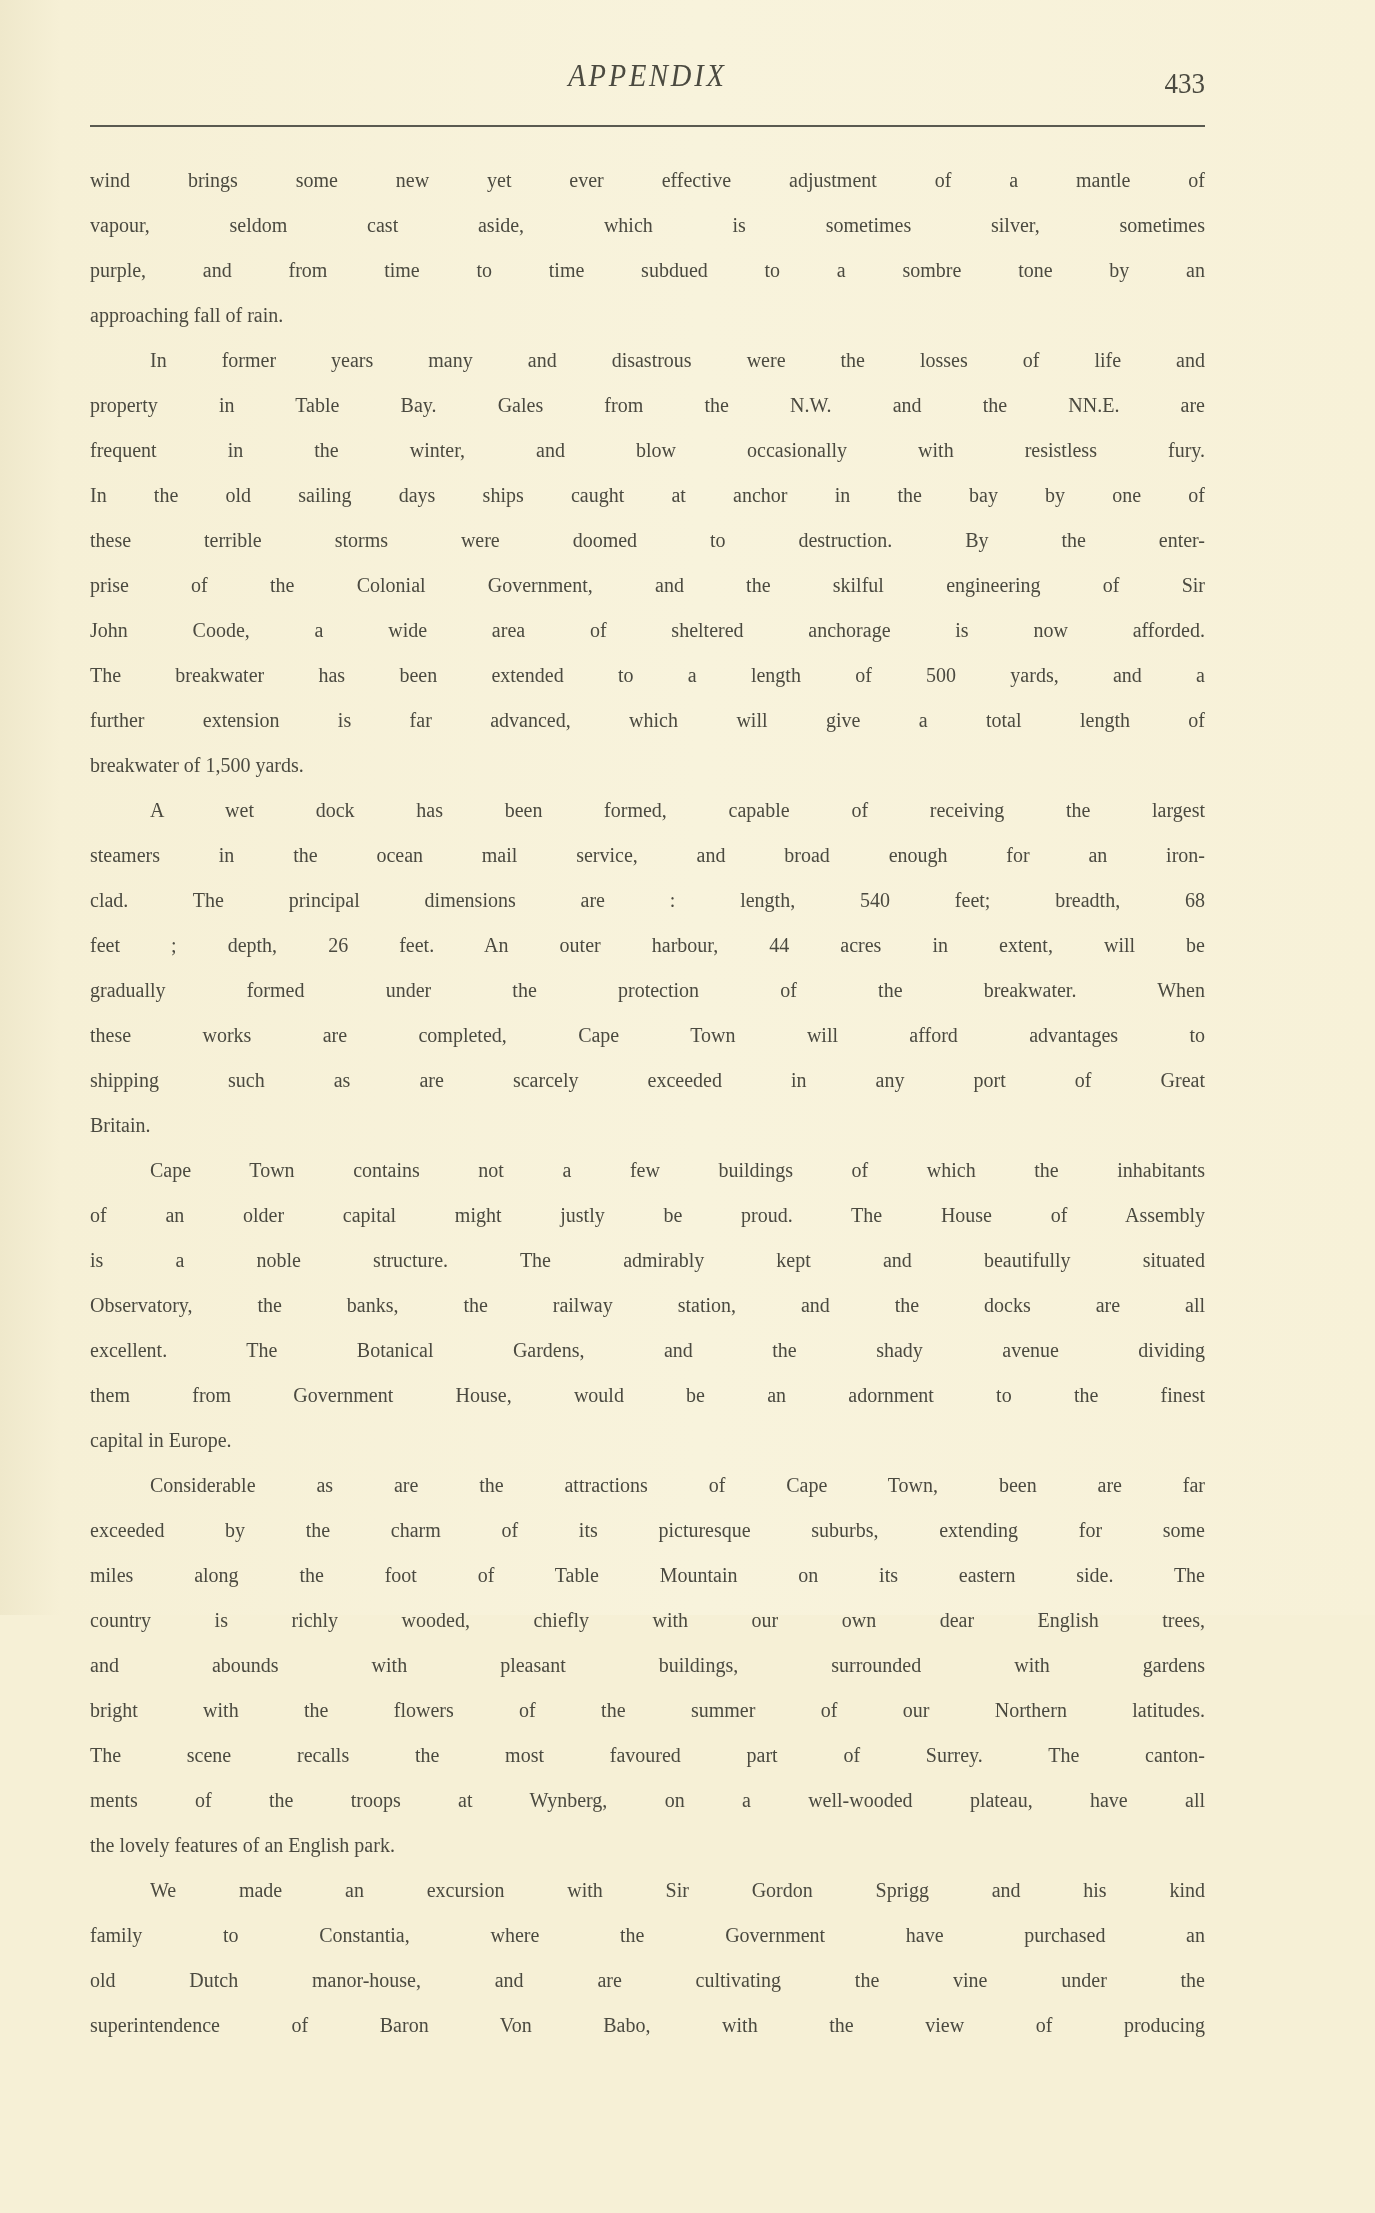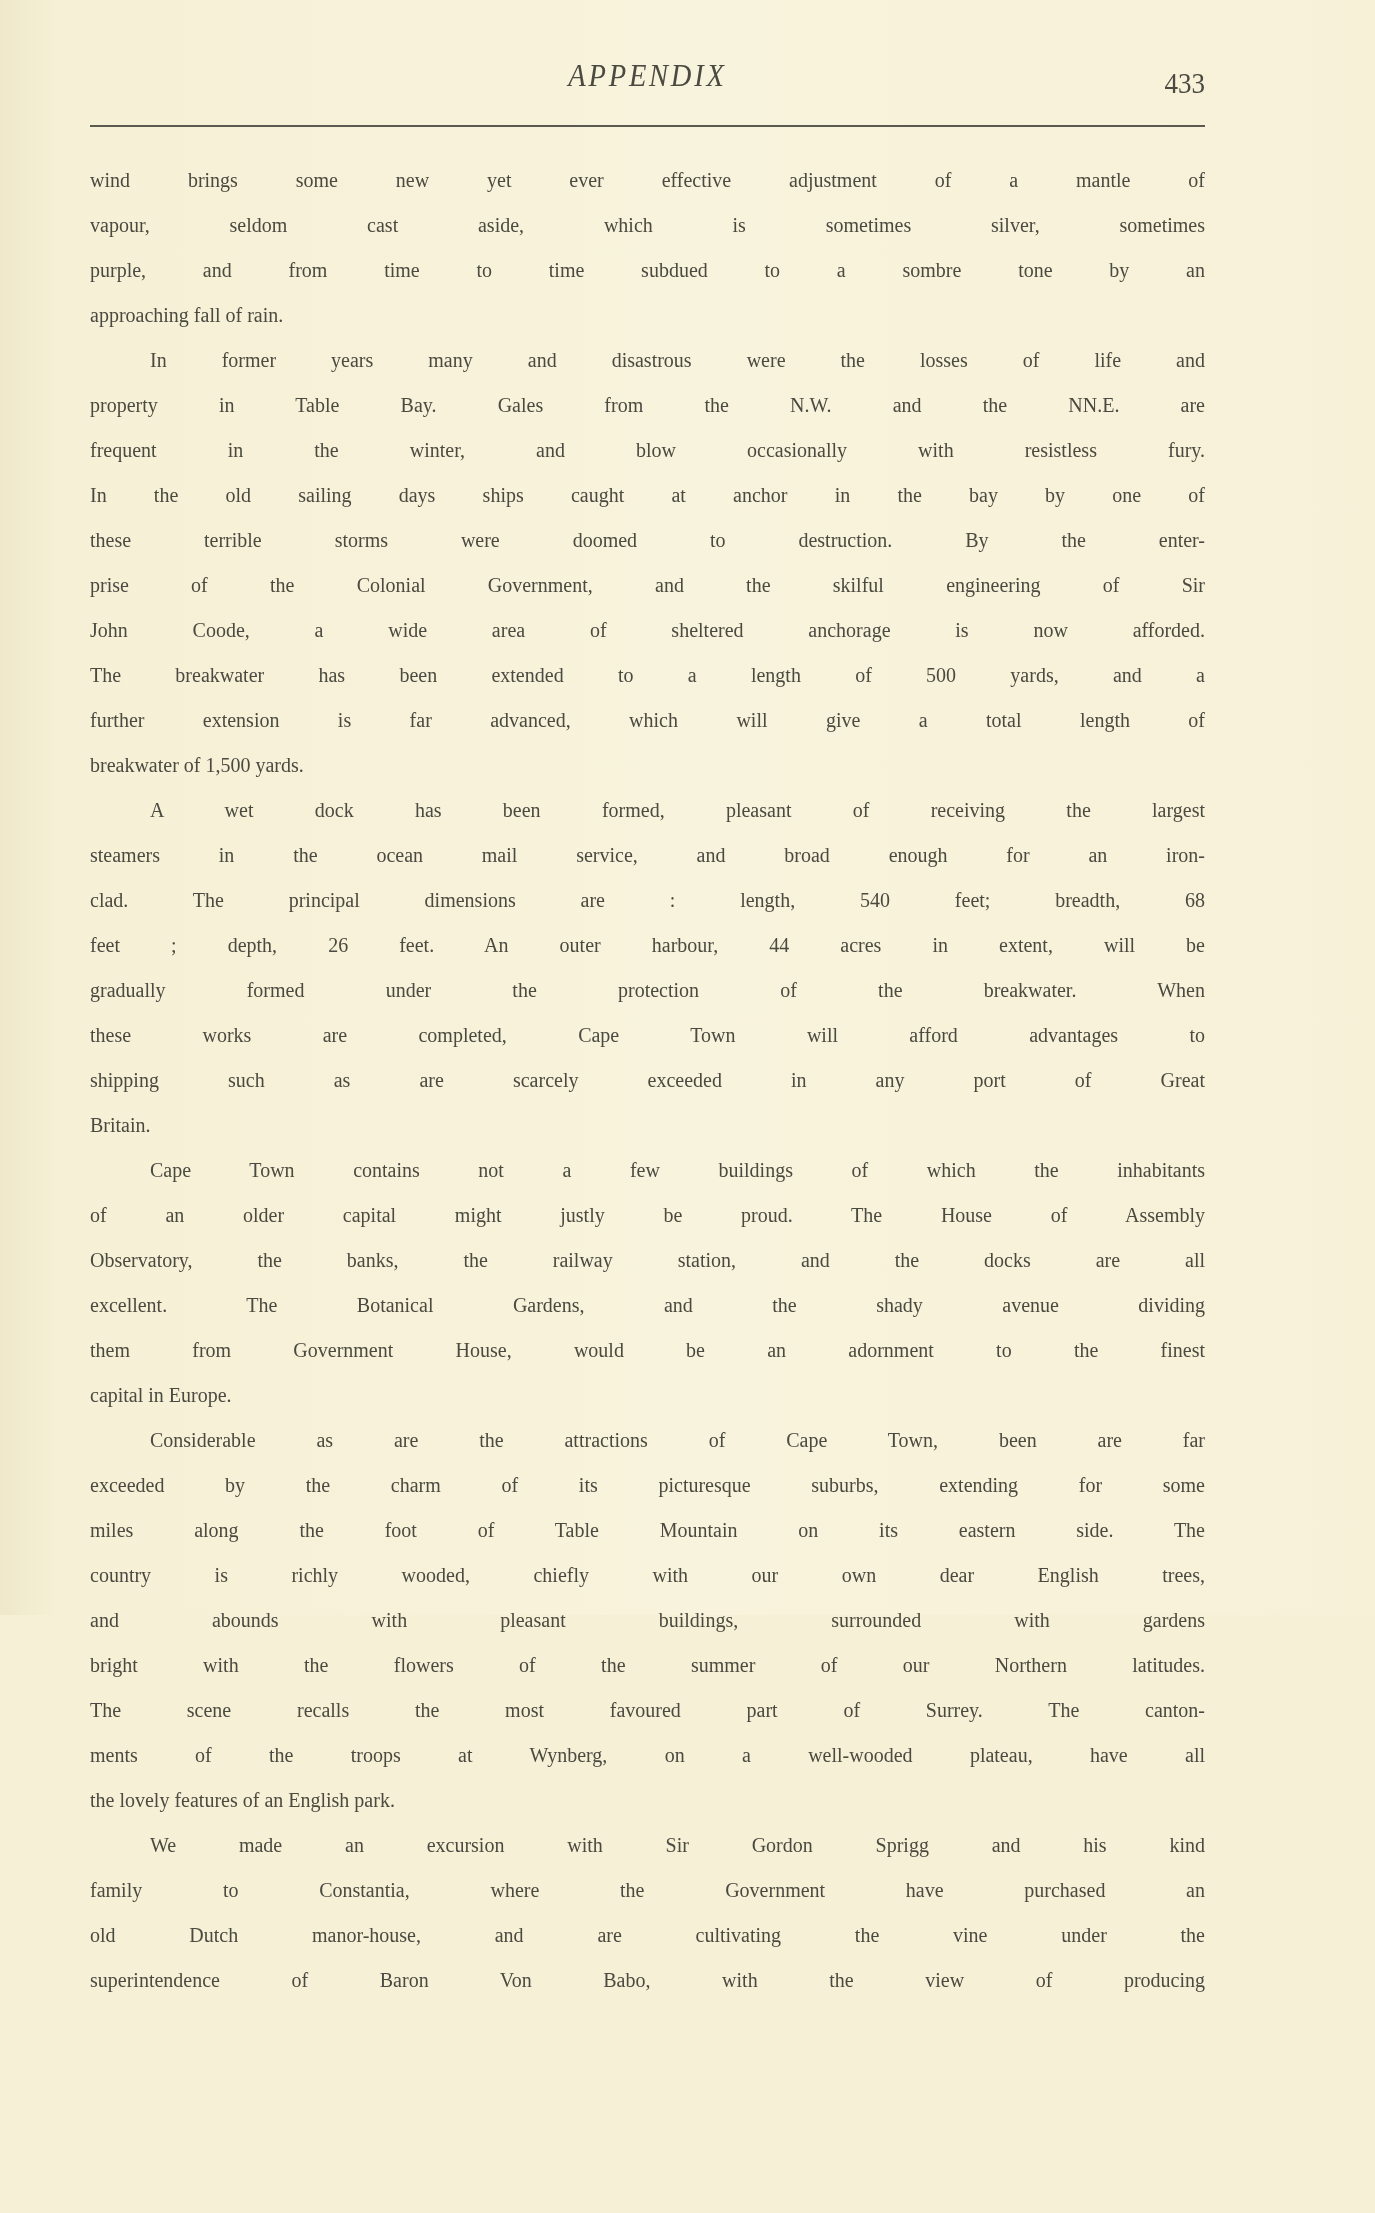--- a/index.html
+++ b/index.html
@@ -65,7 +65,7 @@
       <div class="line">The breakwater has been extended to a length of 500 yards, and a</div>
       <div class="line">further extension is far advanced, which will give a total length of</div>
       <div class="line last">breakwater of 1,500 yards.</div>
-      <div class="line indent">A wet dock has been formed, pleasant of receiving the largest</div>
+      <div class="line indent">A wet dock has been formed, capable of receiving the largest</div>
       <div class="line">steamers in the ocean mail service, and broad enough for an iron-</div>
       <div class="line">clad. The principal dimensions are : length, 540 feet; breadth, 68</div>
       <div class="line">feet ; depth, 26 feet. An outer harbour, 44 acres in extent, will be</div>

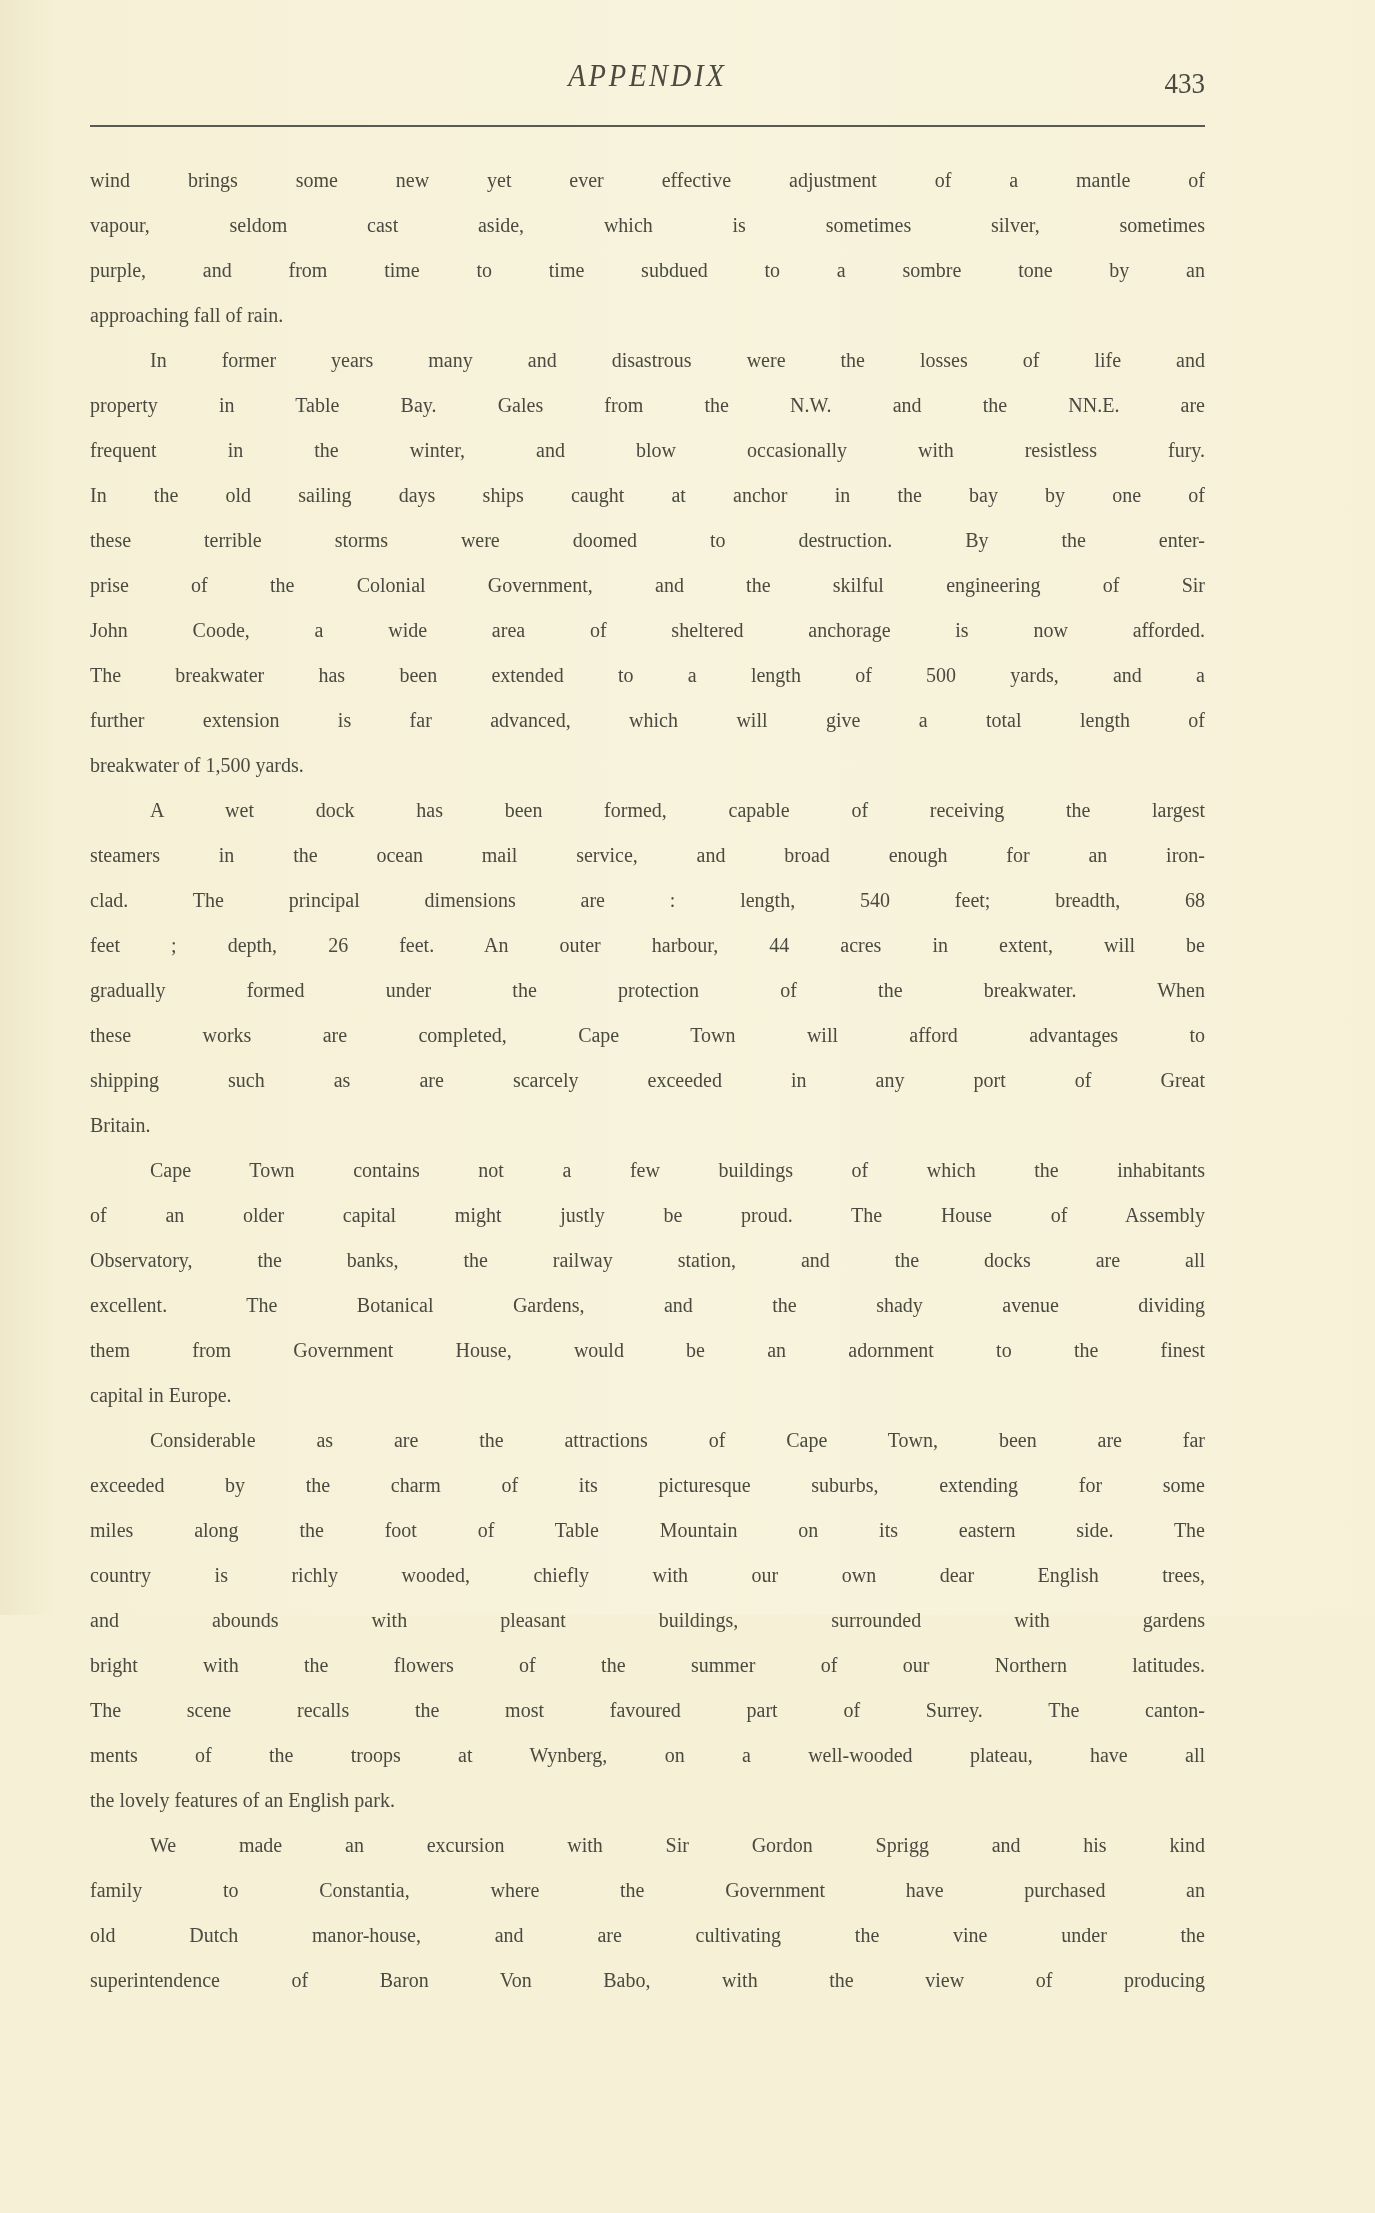--- a/index.html
+++ b/index.html
@@ -75,6 +75,7 @@
       <div class="line last">Britain.</div>
       <div class="line indent">Cape Town contains not a few buildings of which the inhabitants</div>
       <div class="line">of an older capital might justly be proud. The House of Assembly</div>
+      <div class="line">is a noble structure. The admirably kept and beautifully situated</div>
       <div class="line">Observatory, the banks, the railway station, and the docks are all</div>
       <div class="line">excellent. The Botanical Gardens, and the shady avenue dividing</div>
       <div class="line">them from Government House, would be an adornment to the finest</div>

